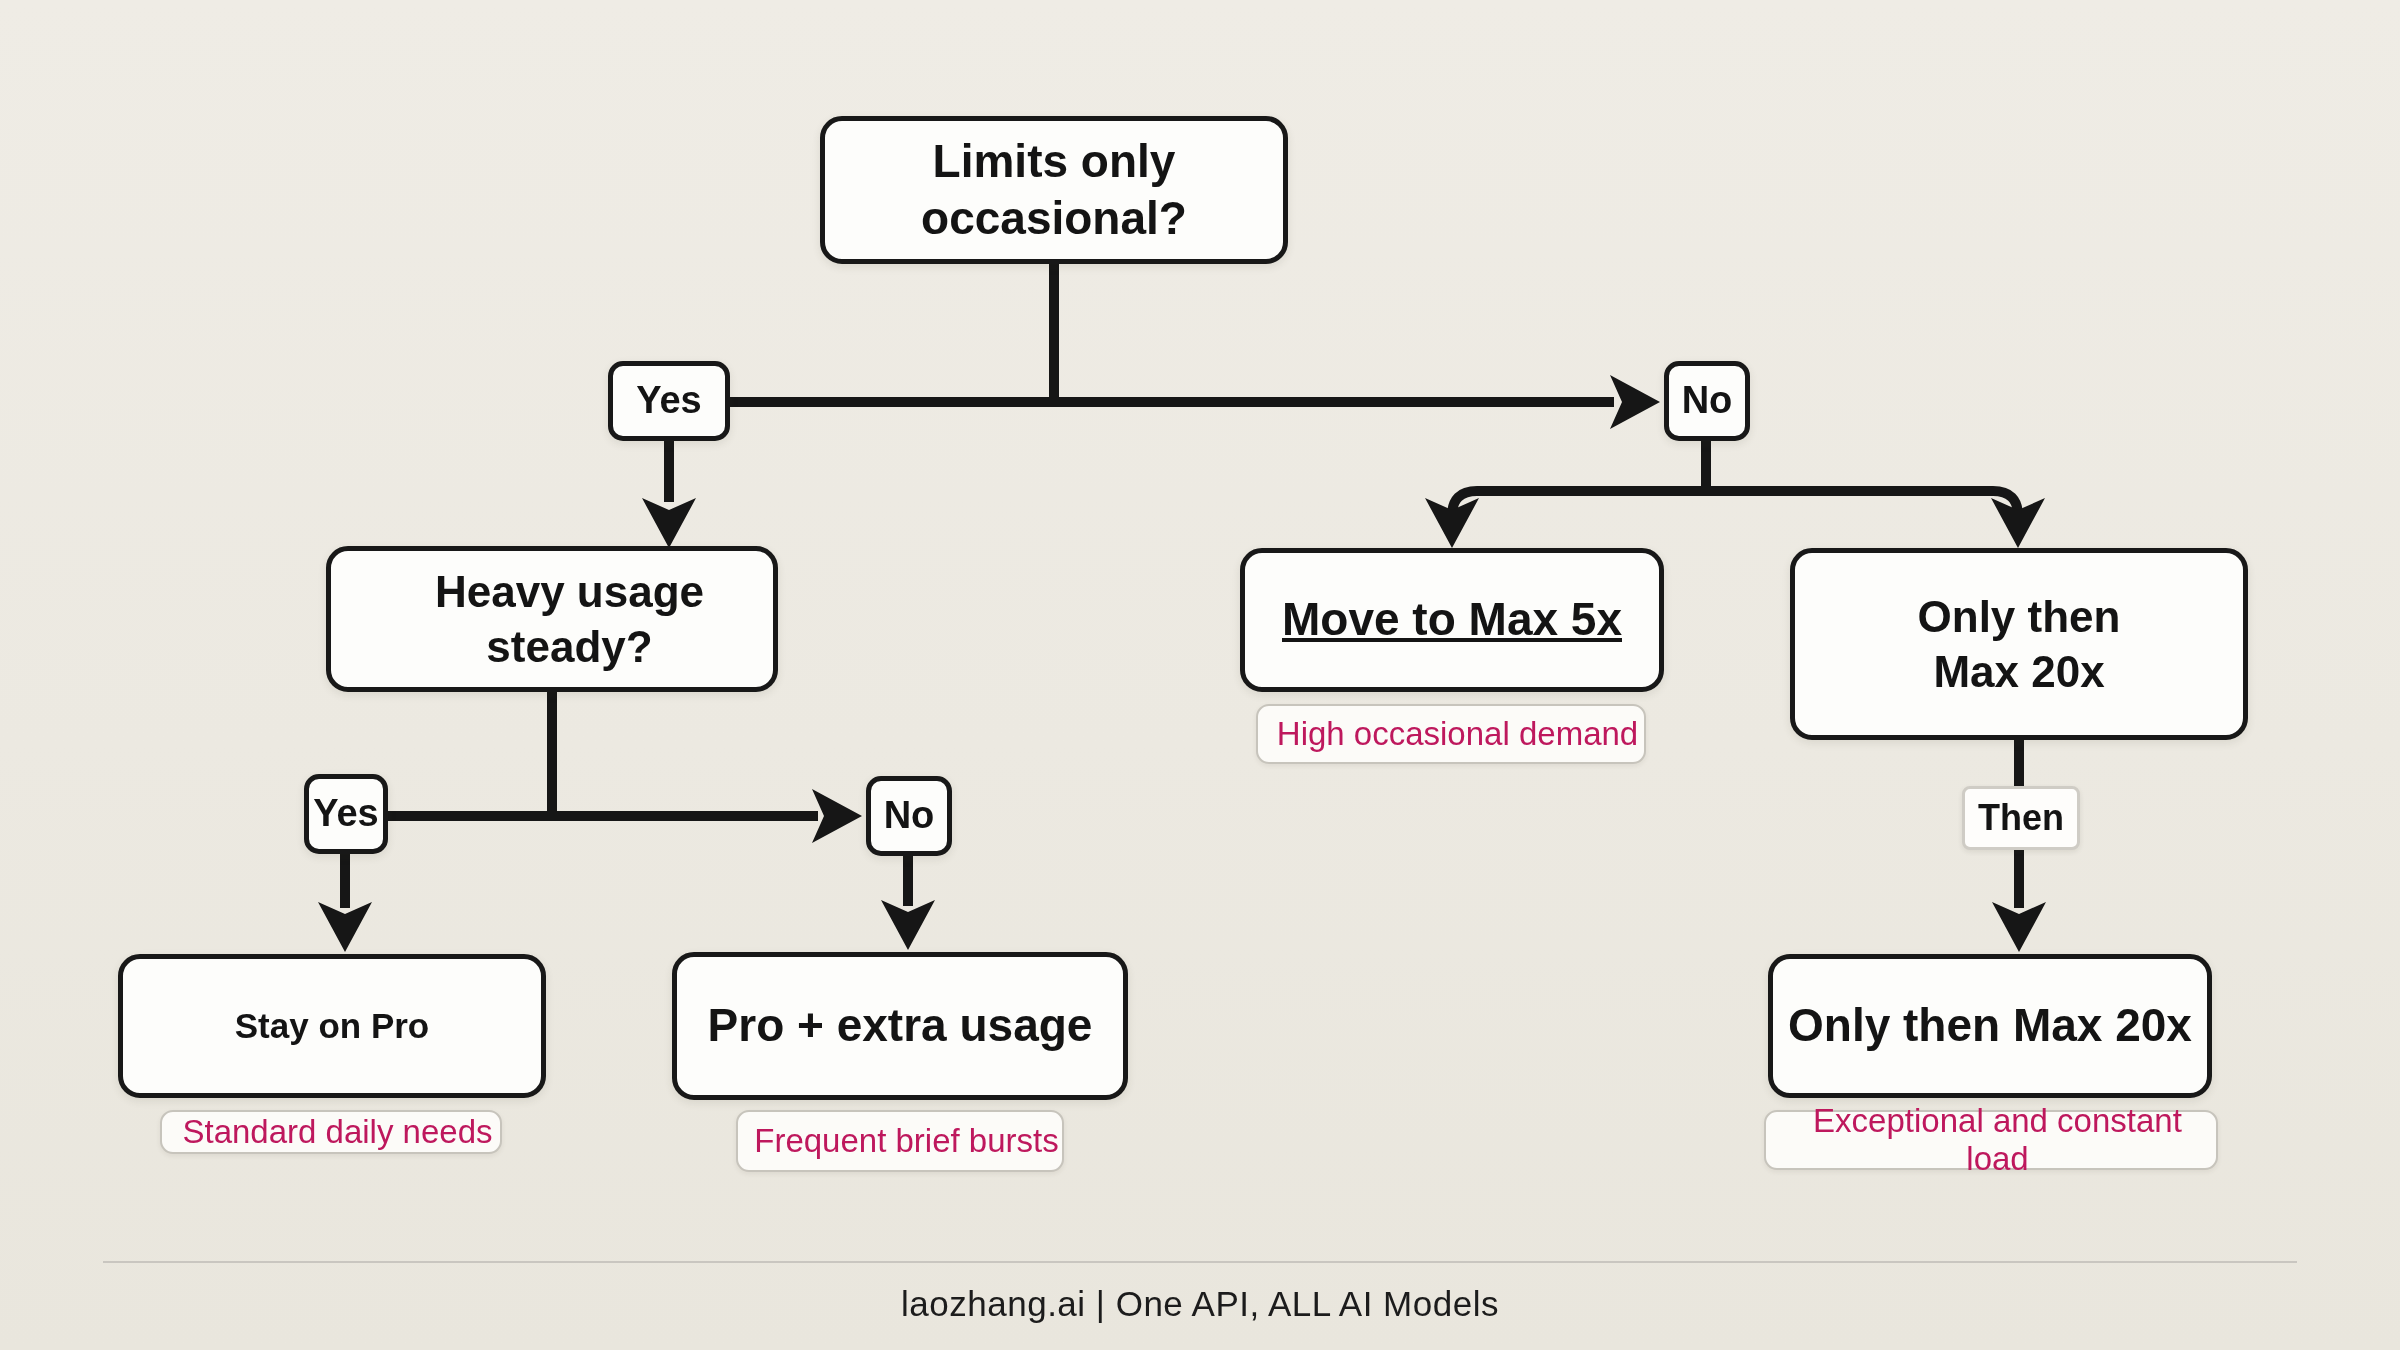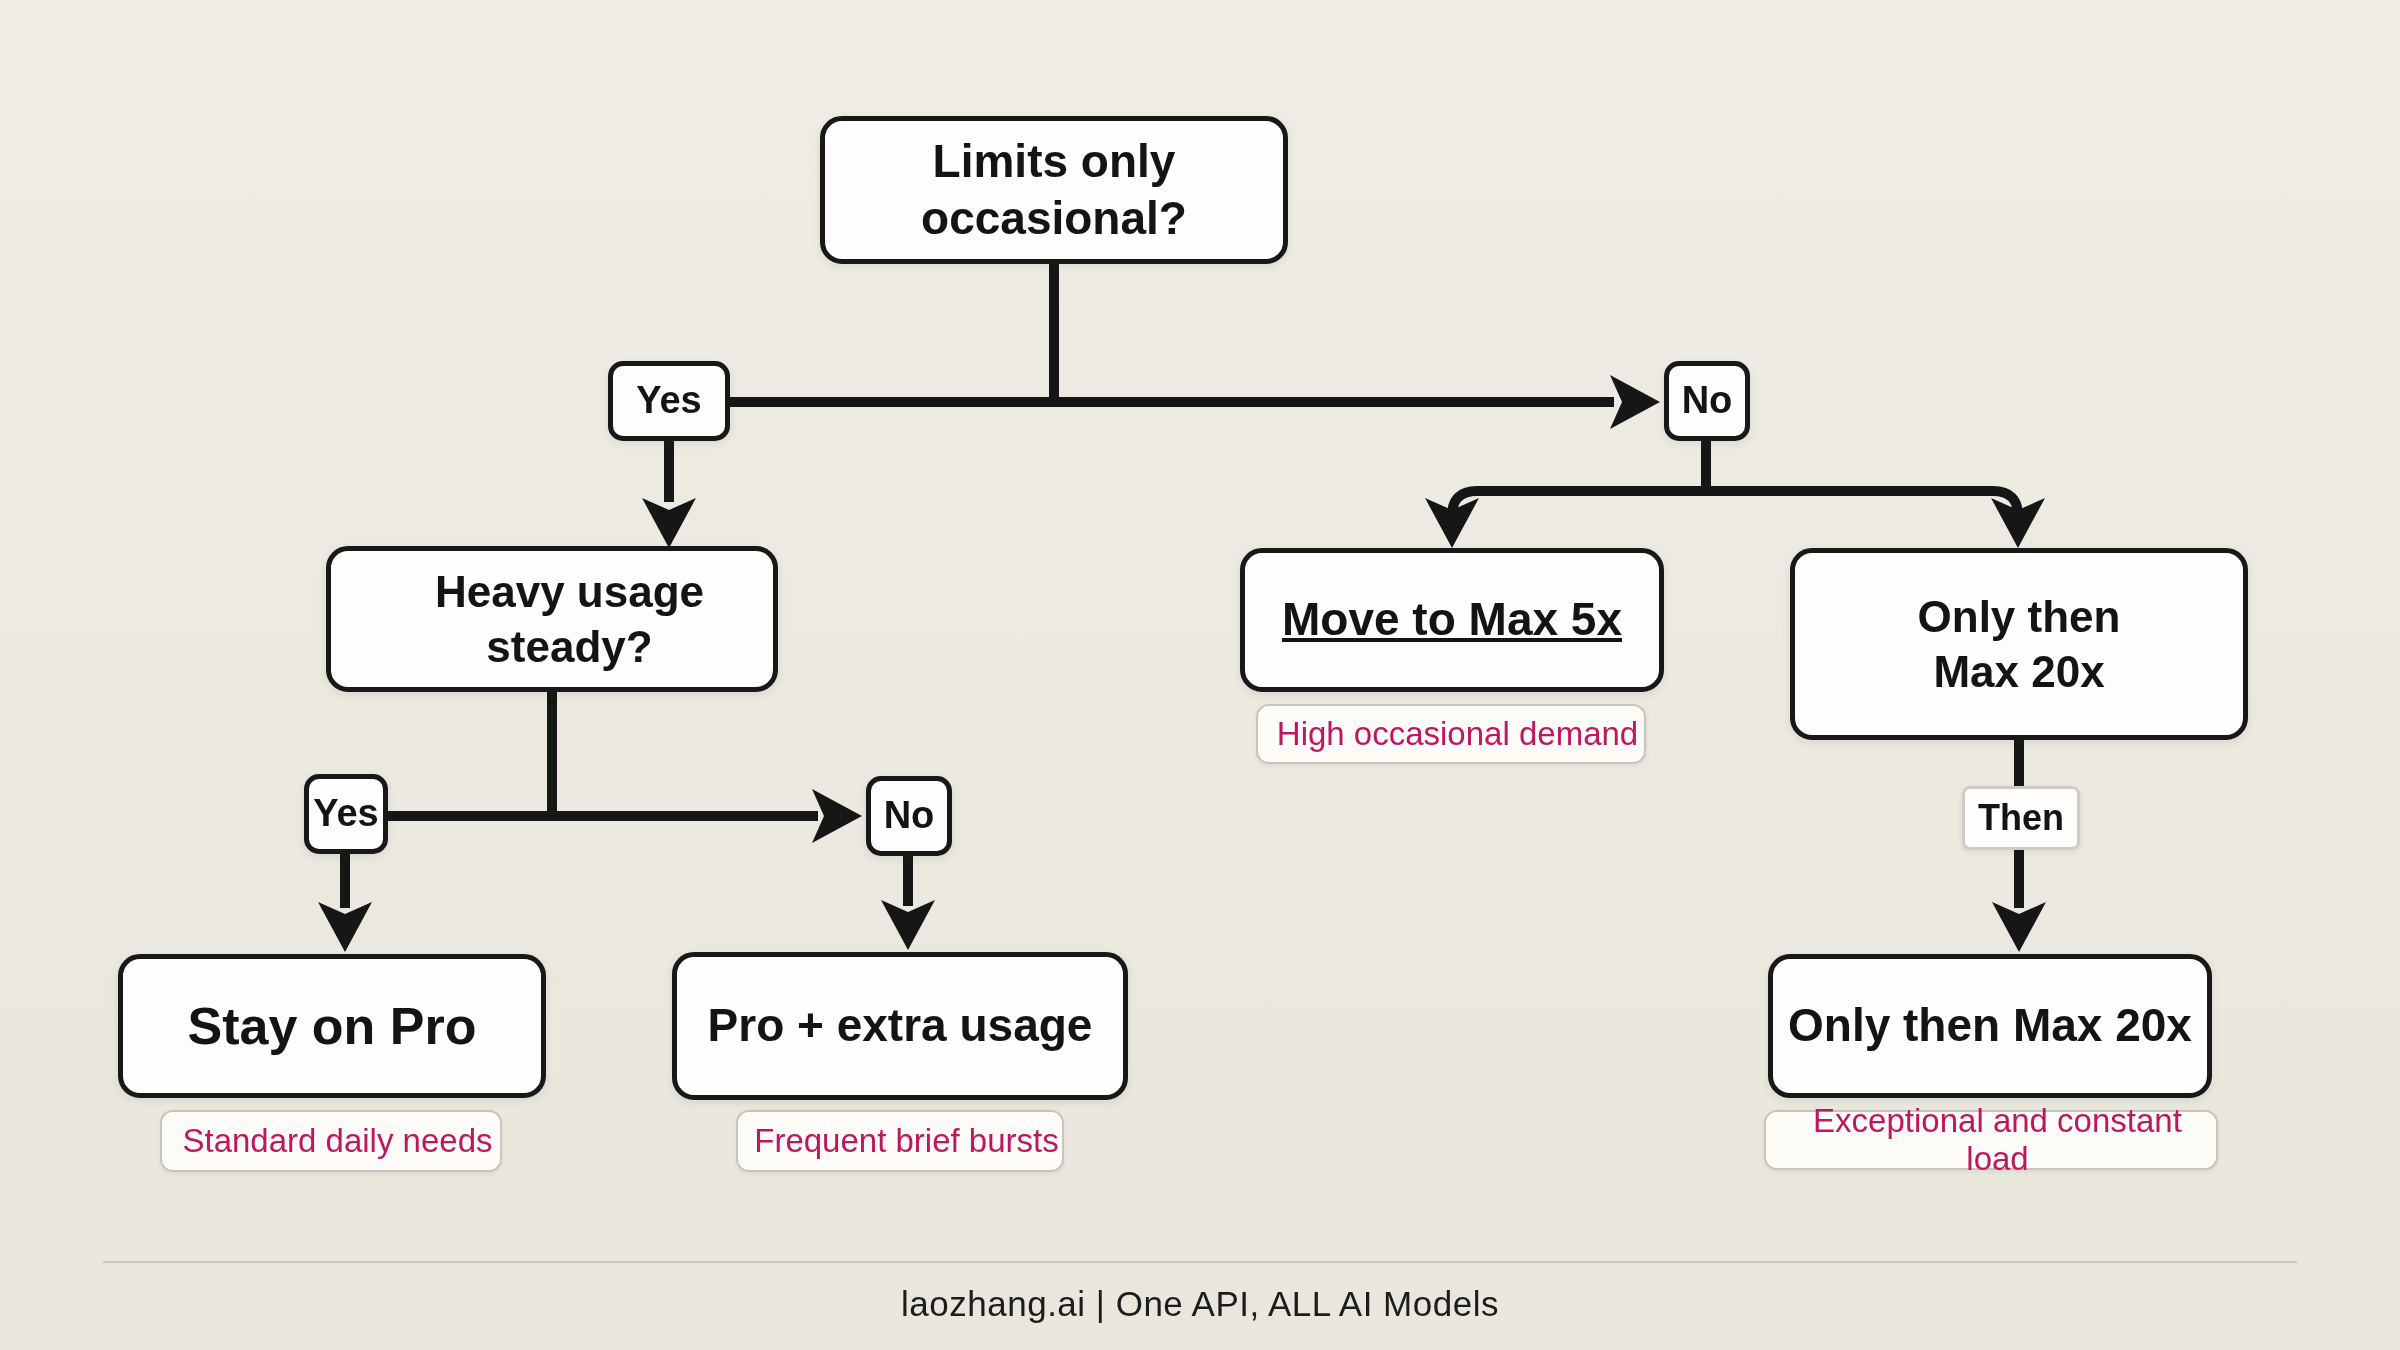--- a/index.html
+++ b/index.html
@@ -63,7 +63,7 @@
   .n-heavy     {left:326px;  top:546px;  width:452px; height:146px; font-size:44px;padding-left:35px;}
   .n-yes2      {left:304px;  top:774px;  width:84px;  height:80px;  font-size:38px;}
   .n-no2       {left:866px;  top:776px;  width:86px;  height:80px;  font-size:38px;}
-  .n-stay      {left:118px;  top:954px;  width:428px; height:144px; font-size:52px;}
+  .n-stay      {left:118px;  top:954px;  width:428px; height:144px; font-size:35px;}
   .n-proextra  {left:672px;  top:952px;  width:456px; height:148px; font-size:46px;}
   .n-max5x     {left:1240px; top:548px;  width:424px; height:144px; font-size:46px;text-decoration:underline;}
   .n-max20x    {left:1790px; top:548px;  width:458px; height:192px; font-size:44px;}

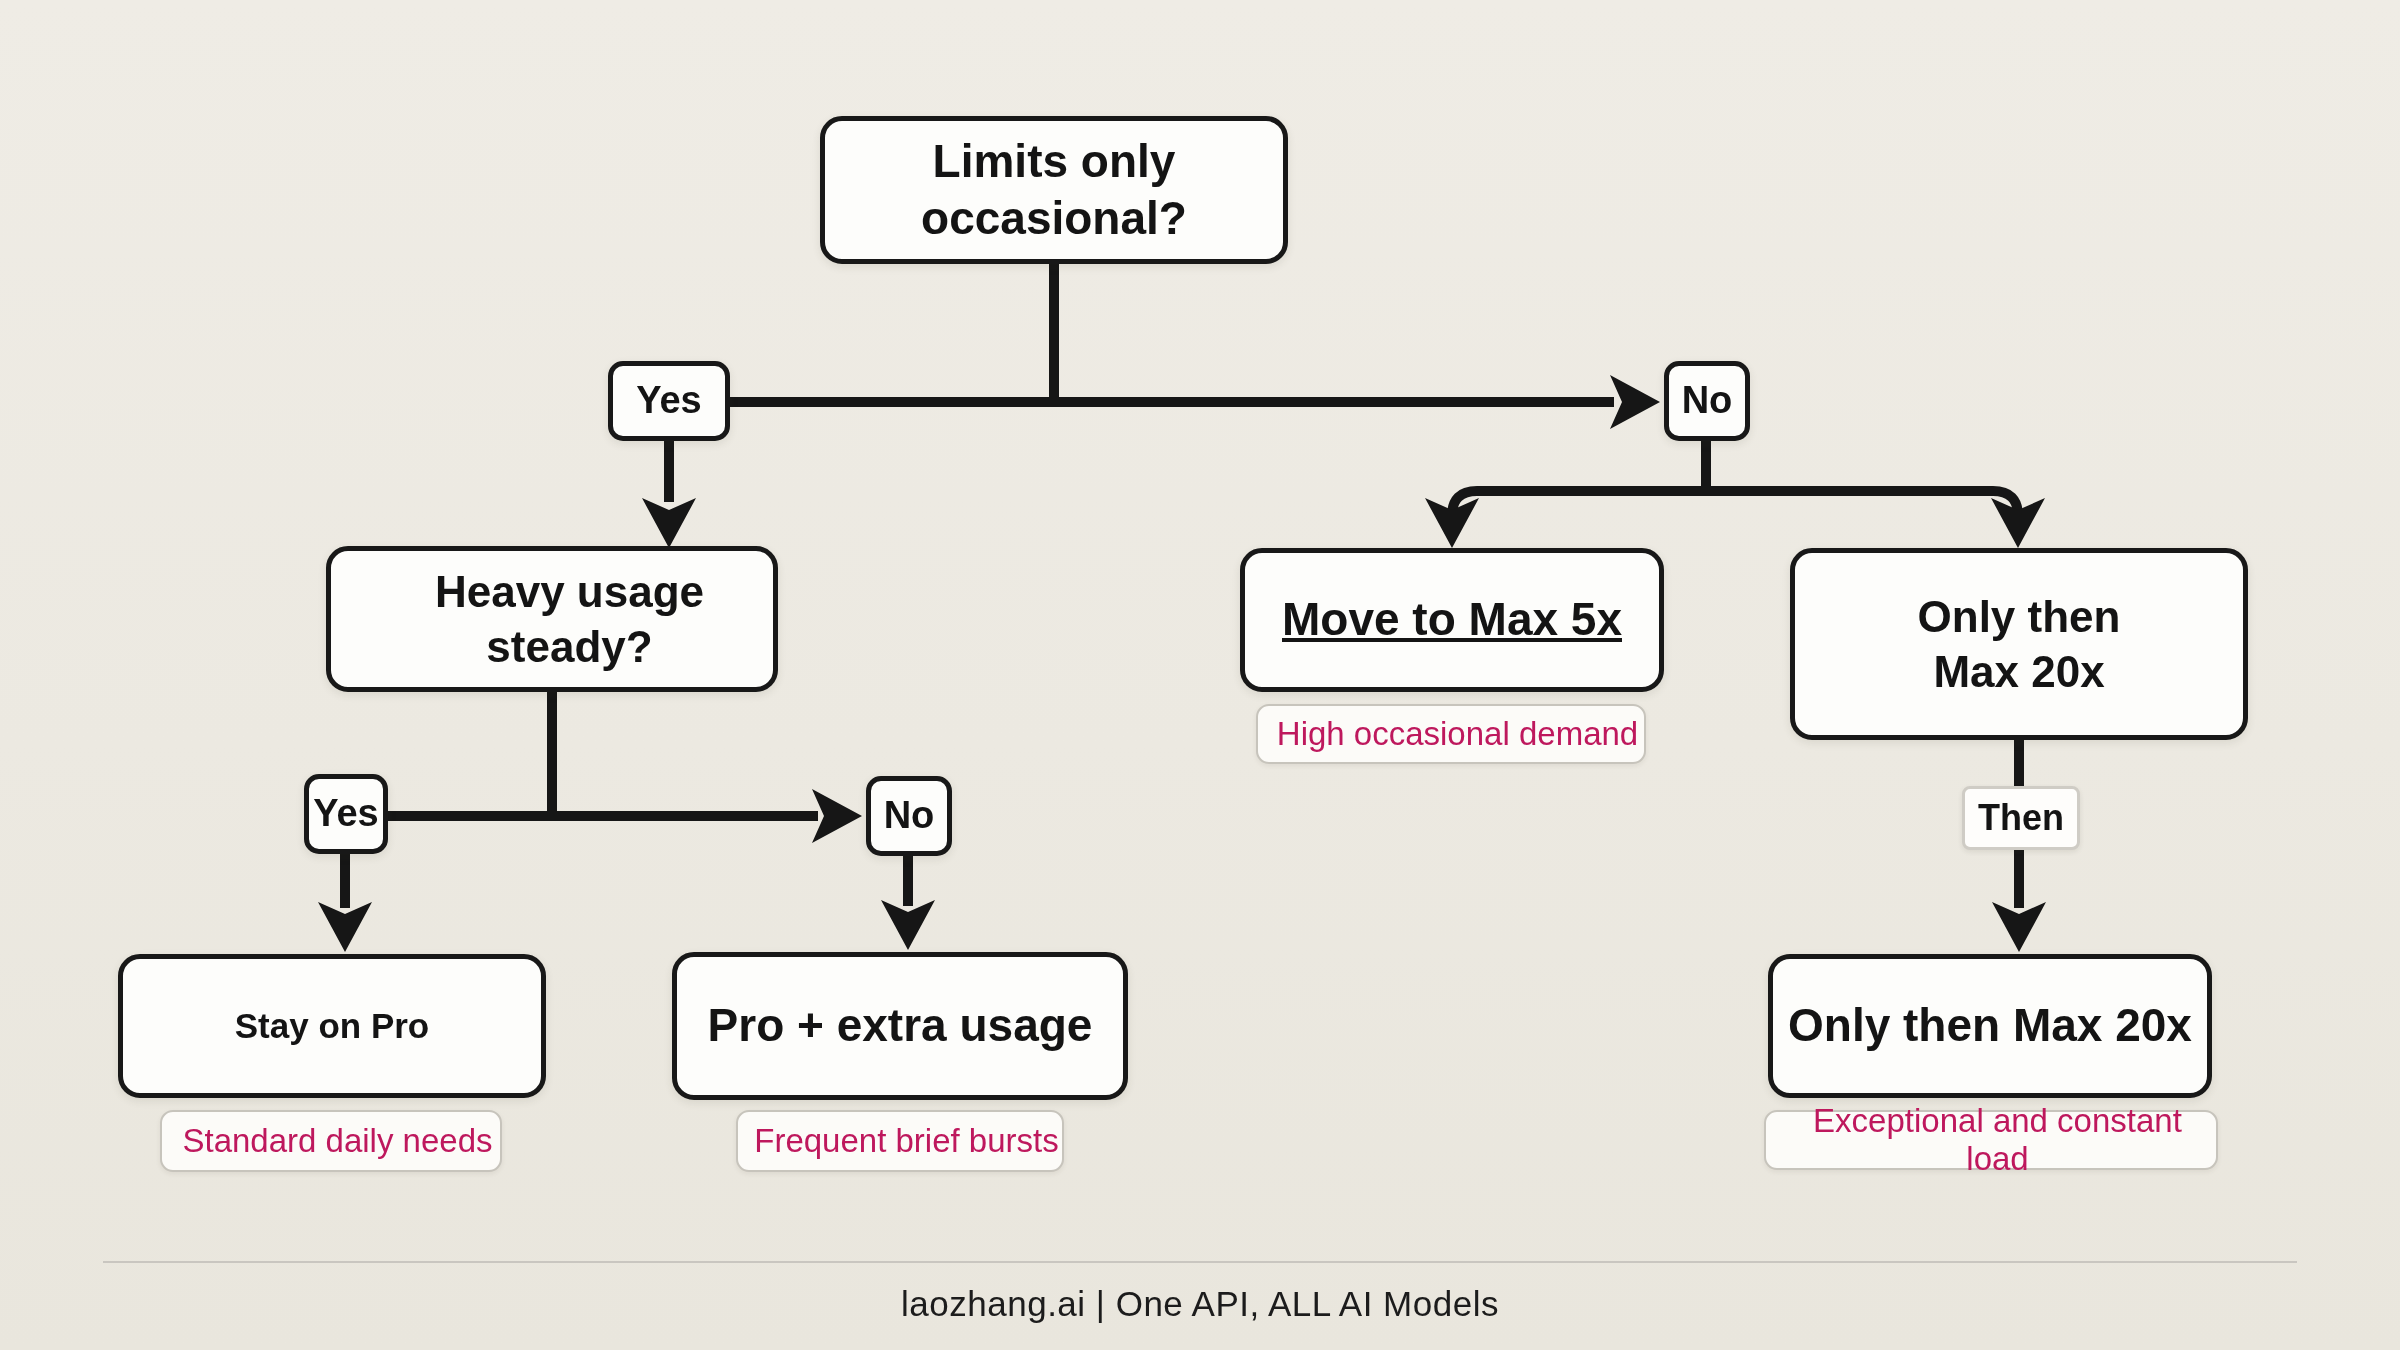--- a/index.html
+++ b/index.html
@@ -69,7 +69,7 @@
   .n-max20x    {left:1790px; top:548px;  width:458px; height:192px; font-size:44px;}
   .n-then      {left:1962px; top:786px;  width:118px; height:64px;}
   .n-max20xf   {left:1768px; top:954px;  width:444px; height:144px; font-size:46px;}
-  .p-stay      {left:160px;  top:1110px; width:342px; height:62px;}
+  .p-stay      {left:160px;  top:1110px; width:342px; height:44px;}
   .p-proextra  {left:736px;  top:1110px; width:328px; height:62px;}
   .p-max5x     {left:1256px; top:704px;  width:390px; height:60px;}
   .p-max20xf   {left:1764px; top:1110px; width:454px; height:60px;}

